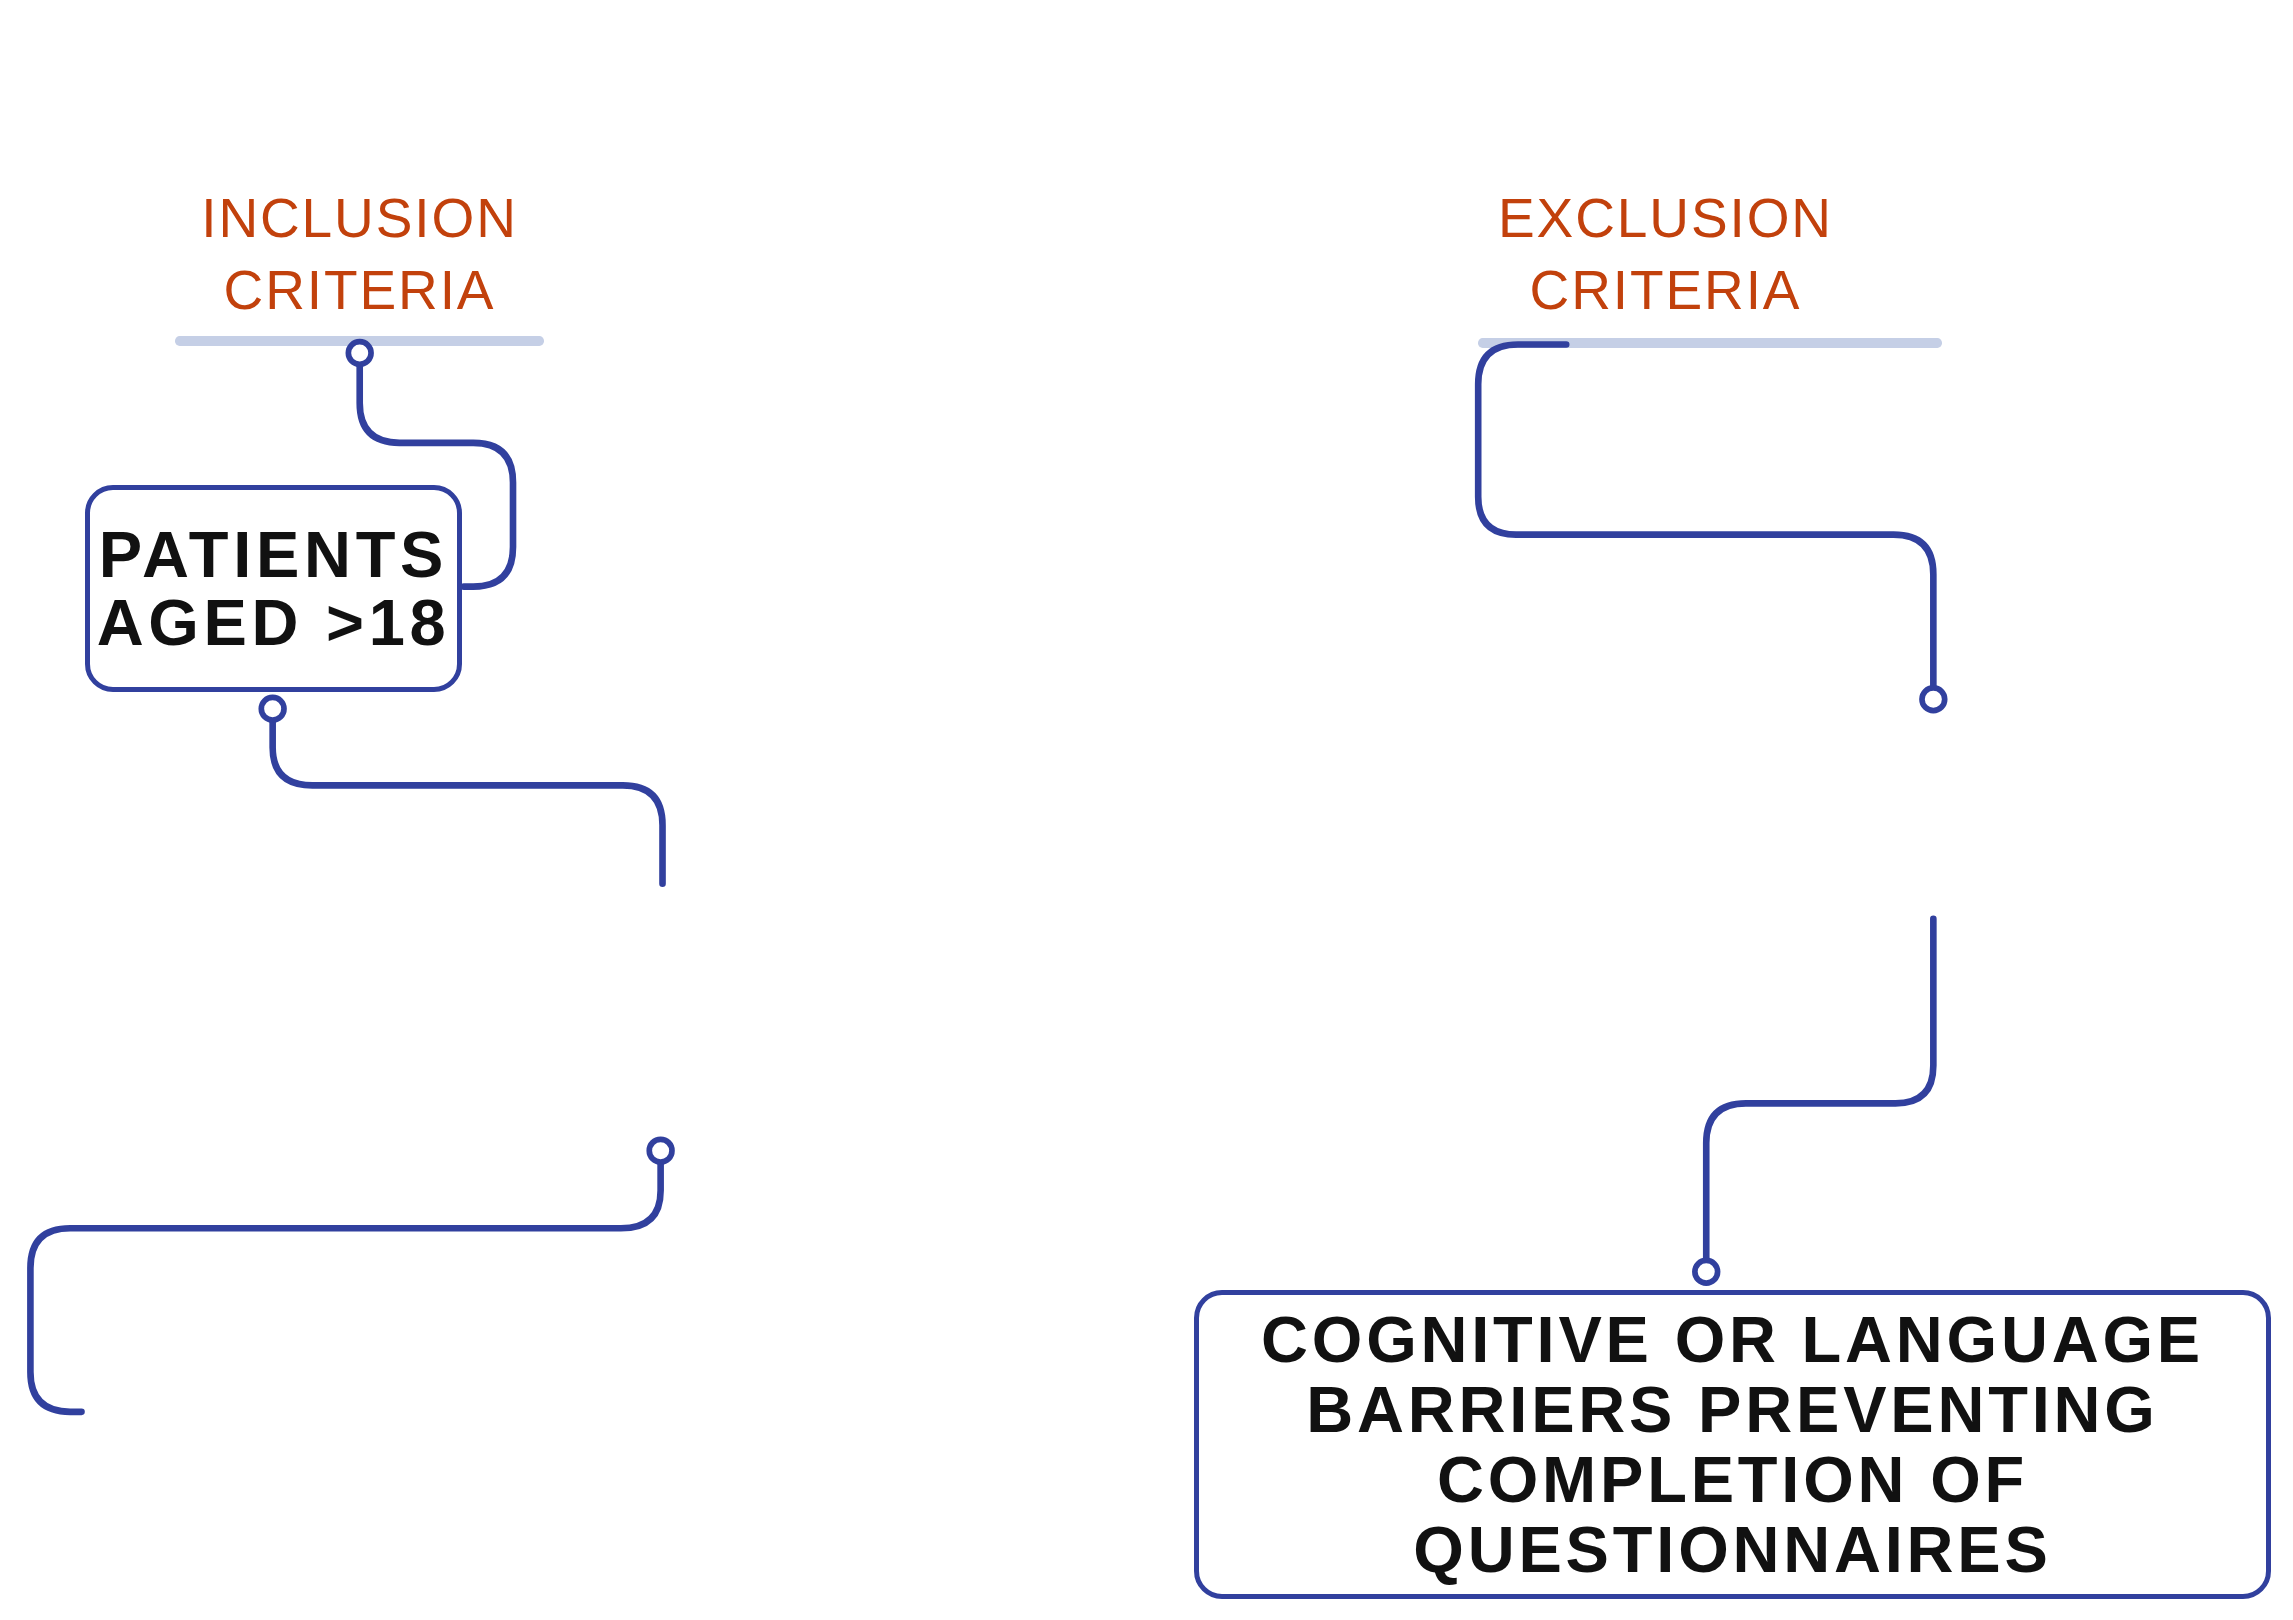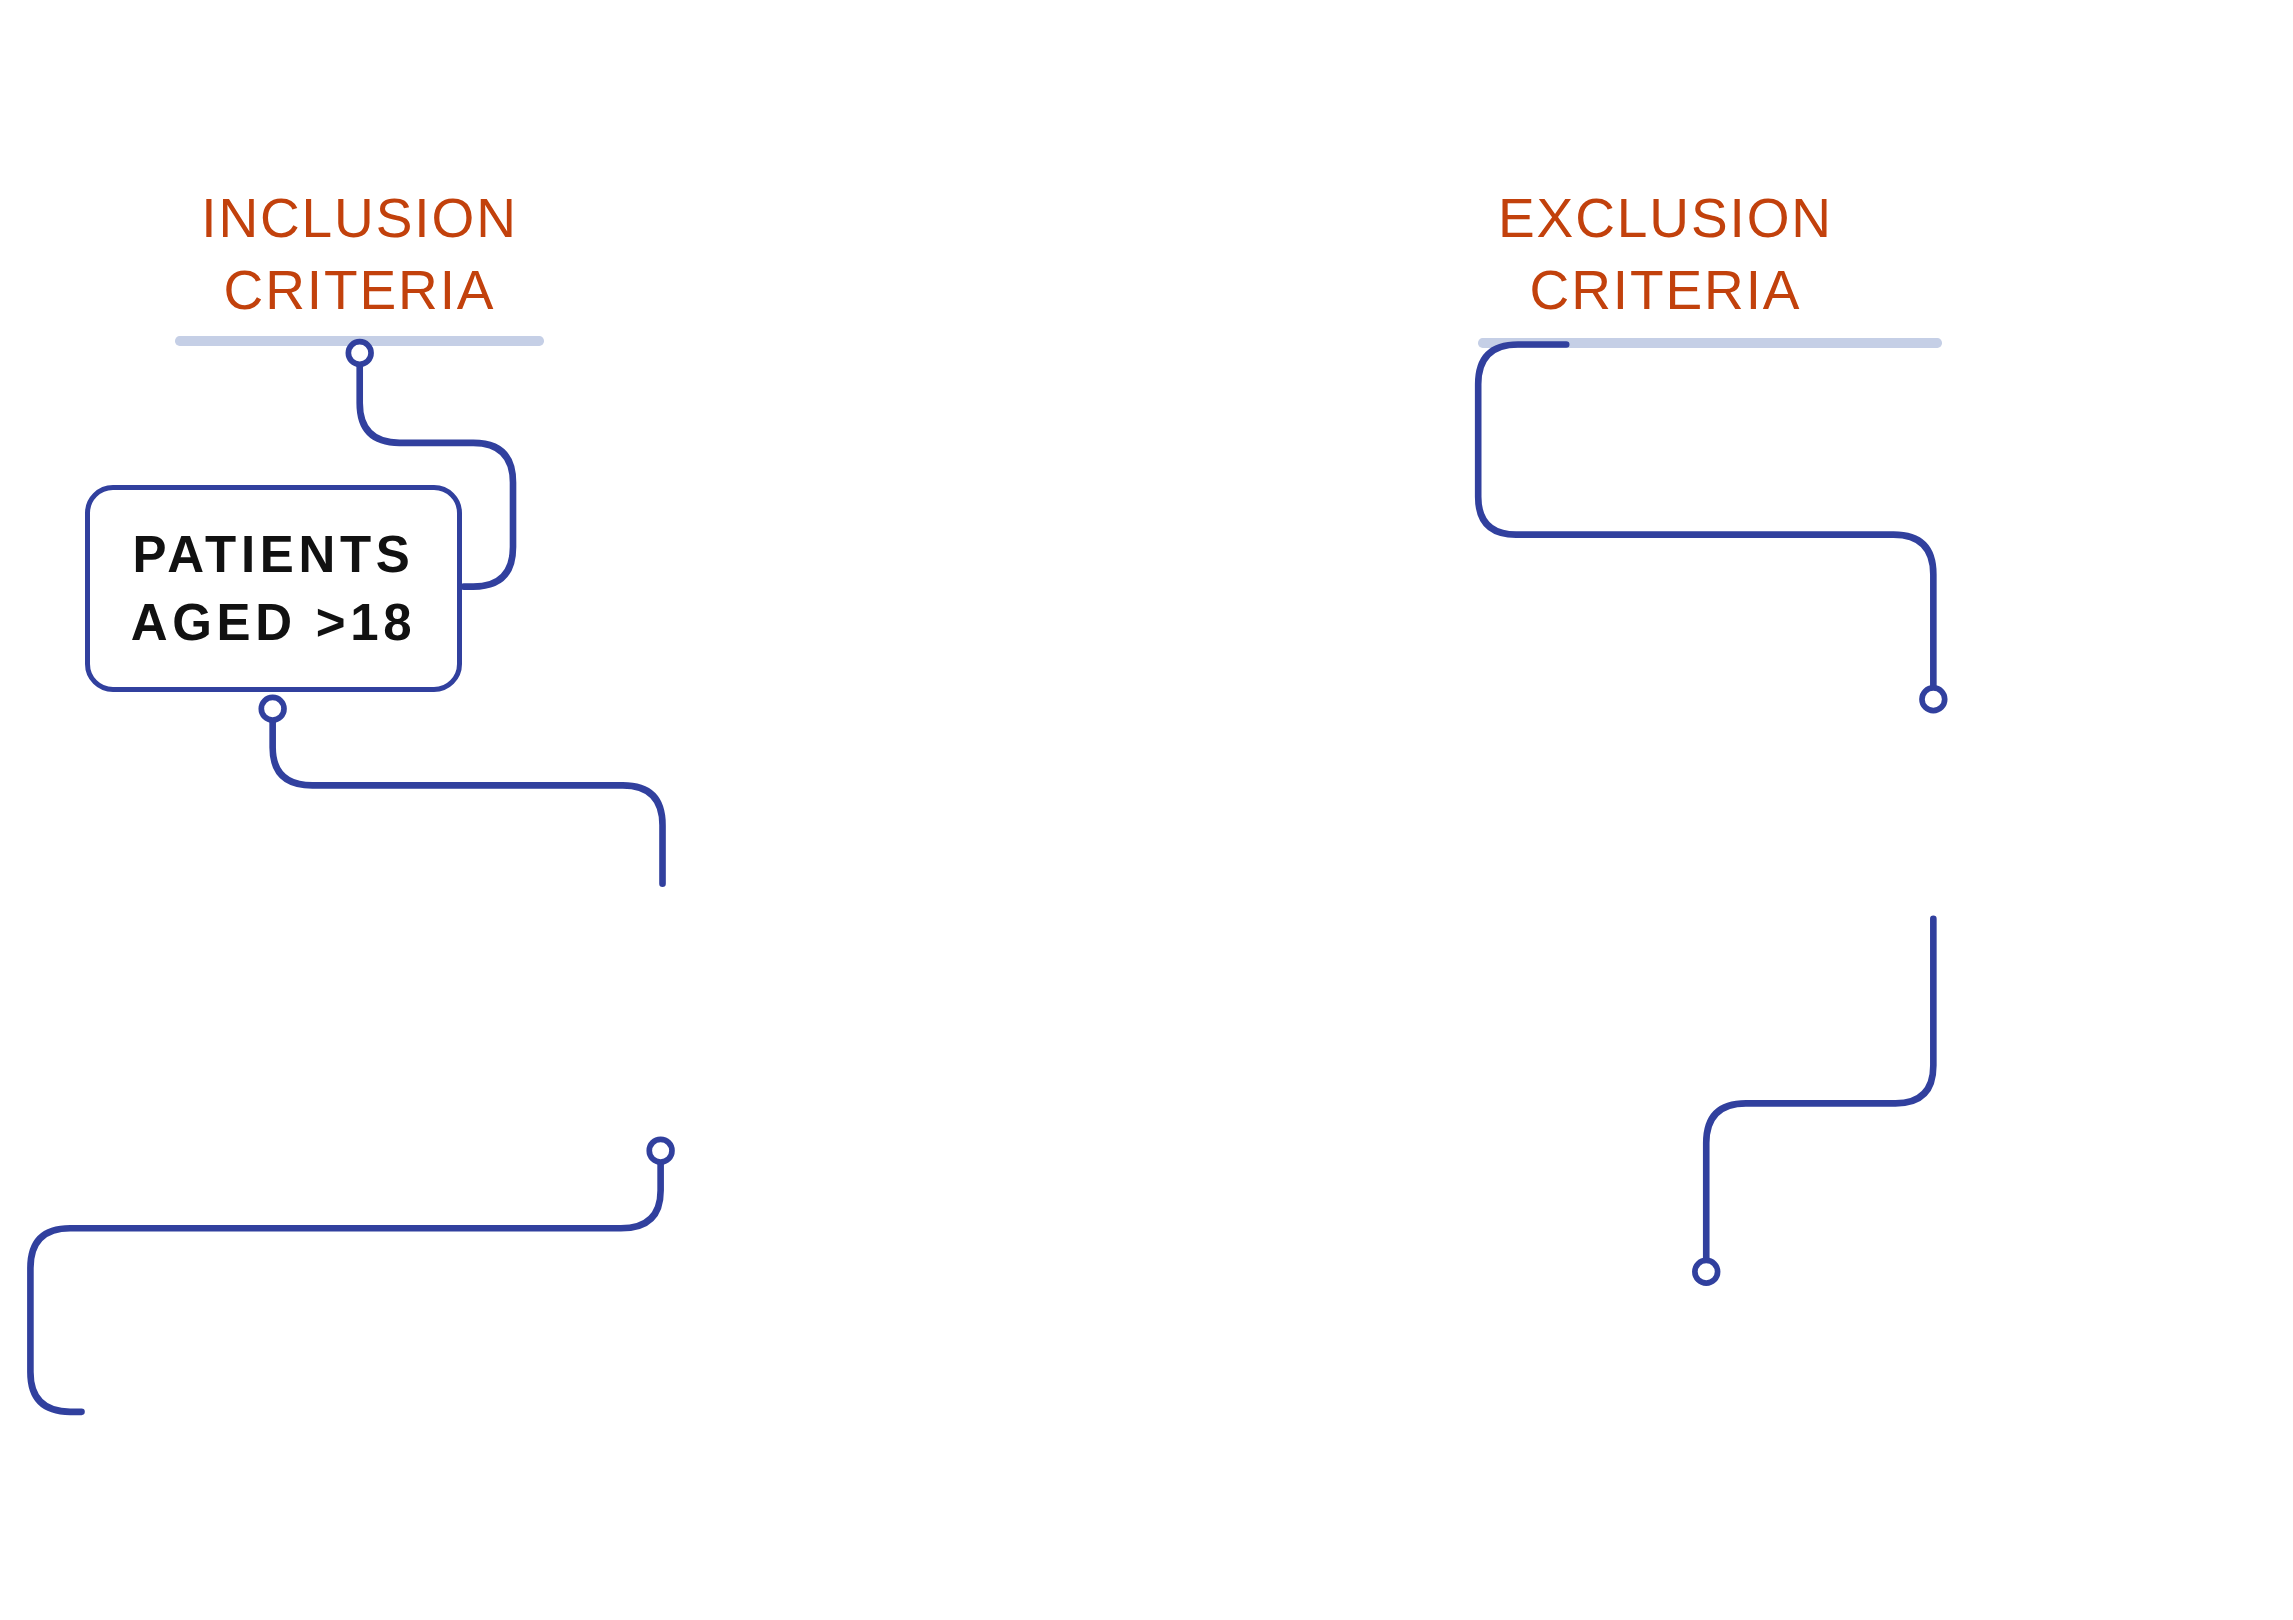--- a/index.html
+++ b/index.html
@@ -56,7 +56,7 @@
   }
   .node .label{
     font-weight:700;
-    font-size:51px;
+    font-size:65px;
     letter-spacing:4.7px;
     line-height:68px;
     color:var(--ink);

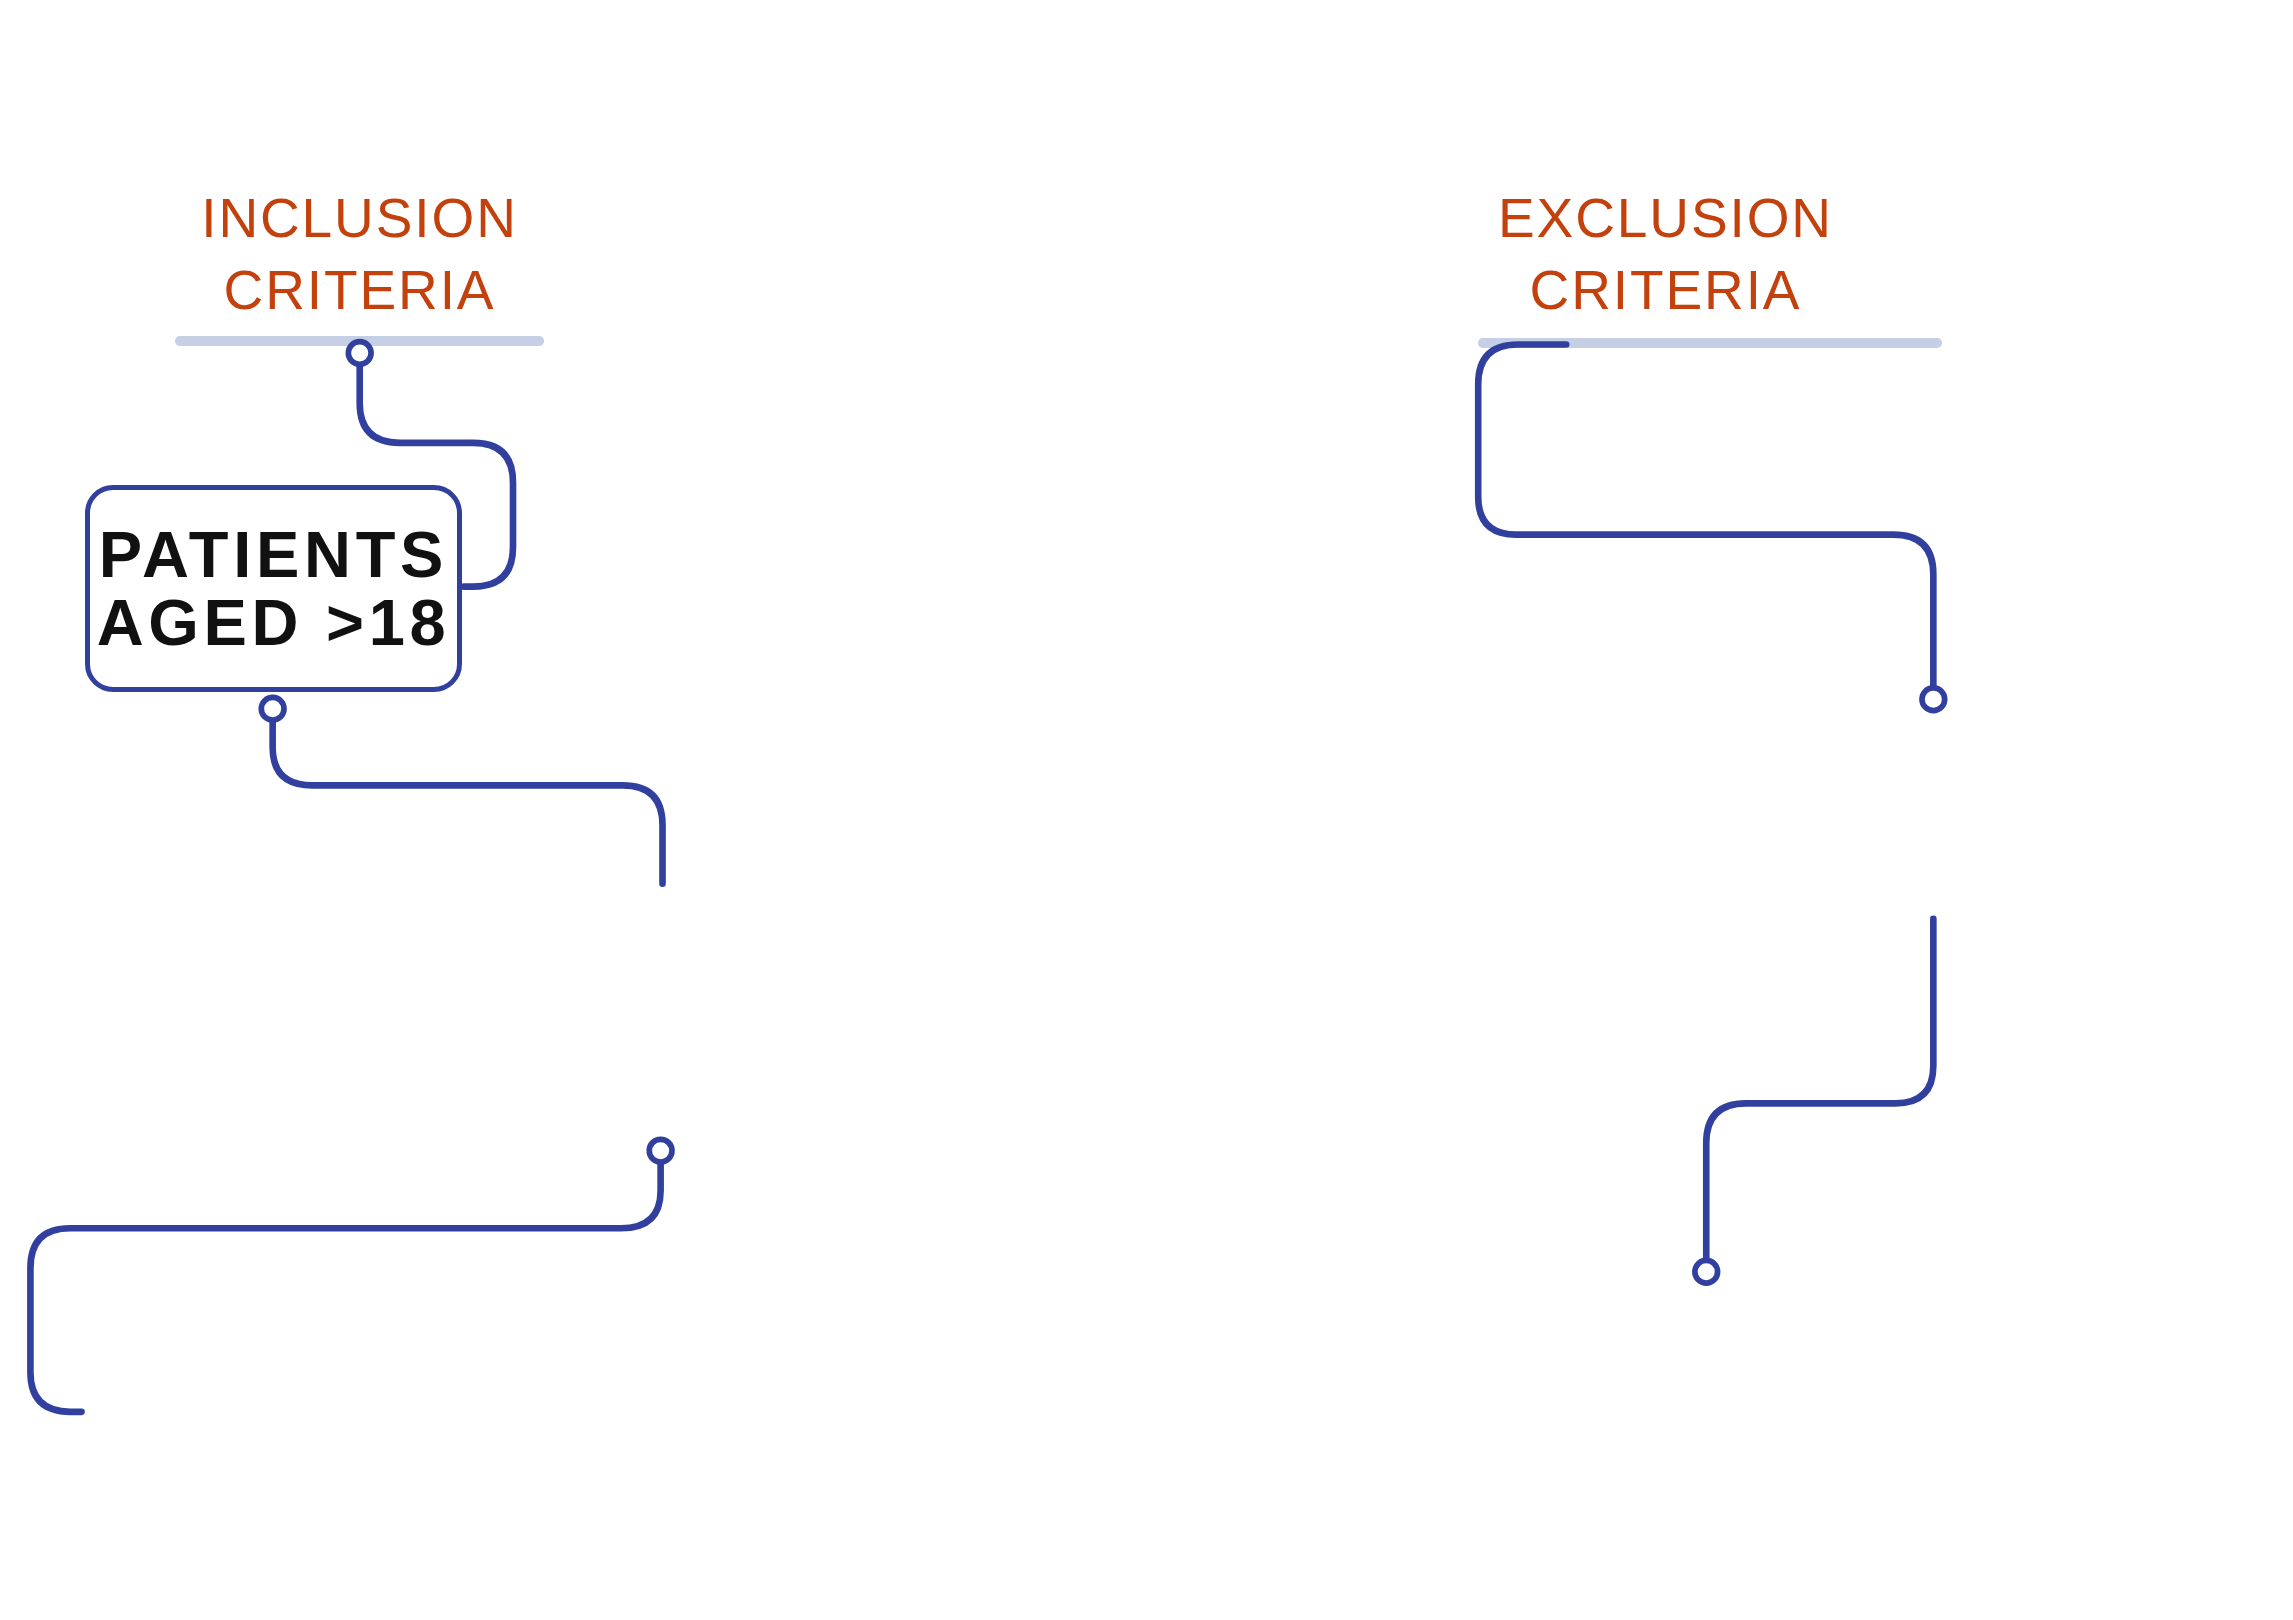--- a/index.html
+++ b/index.html
@@ -110,6 +110,12 @@
 
 
 
+  <div class="node cognitive">
+    <div class="label">COGNITIVE OR LANGUAGE
+BARRIERS PREVENTING
+COMPLETION OF
+QUESTIONNAIRES</div>
+  </div>
 
 </div>
 

